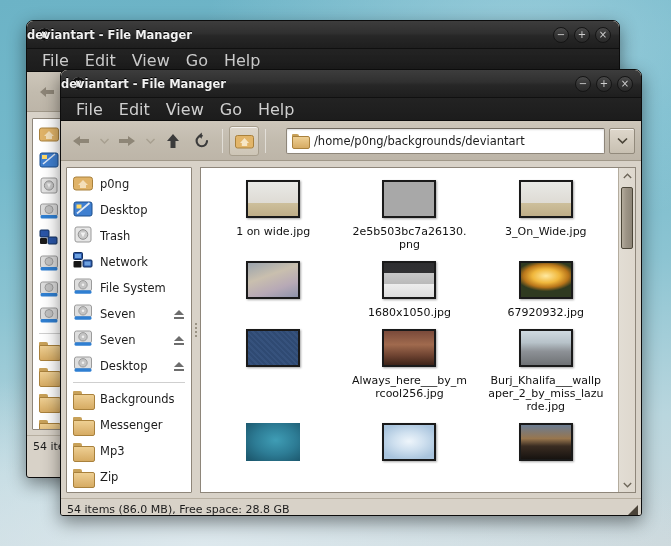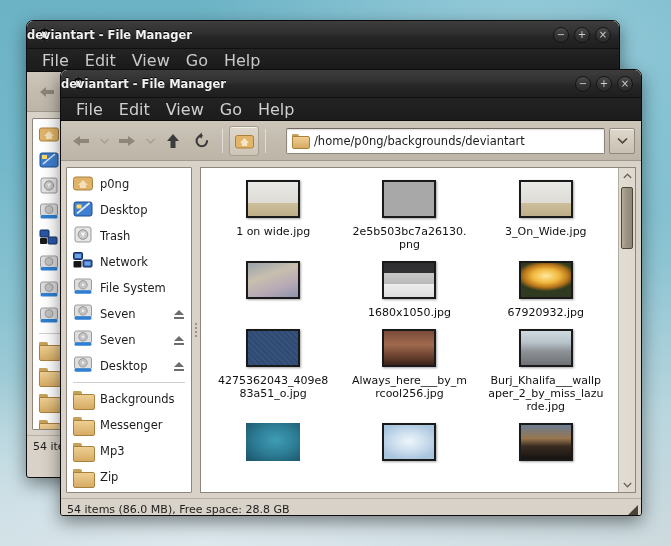--- a/index.html
+++ b/index.html
@@ -709,7 +709,6 @@
 
           <div class="file-cell">
             <div class="thumb" style="background:repeating-linear-gradient(45deg,#2f4a73 0 2px,#36527d 2px 4px);"></div>
-            <div class="fname">4275362043_409e883a51_o.jpg</div>
           </div>
 
           <div class="file-cell">

